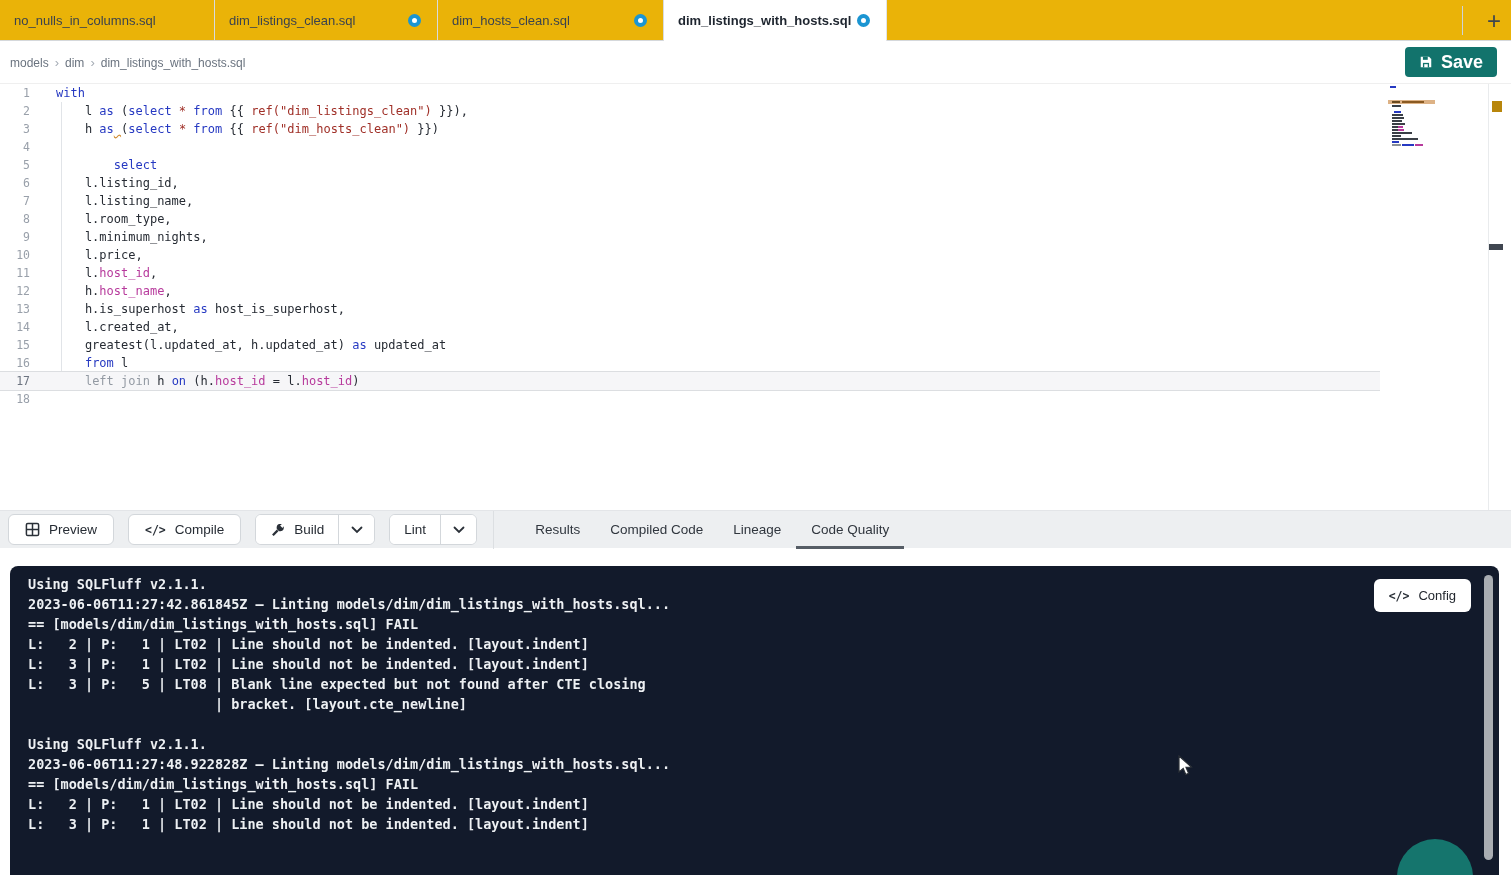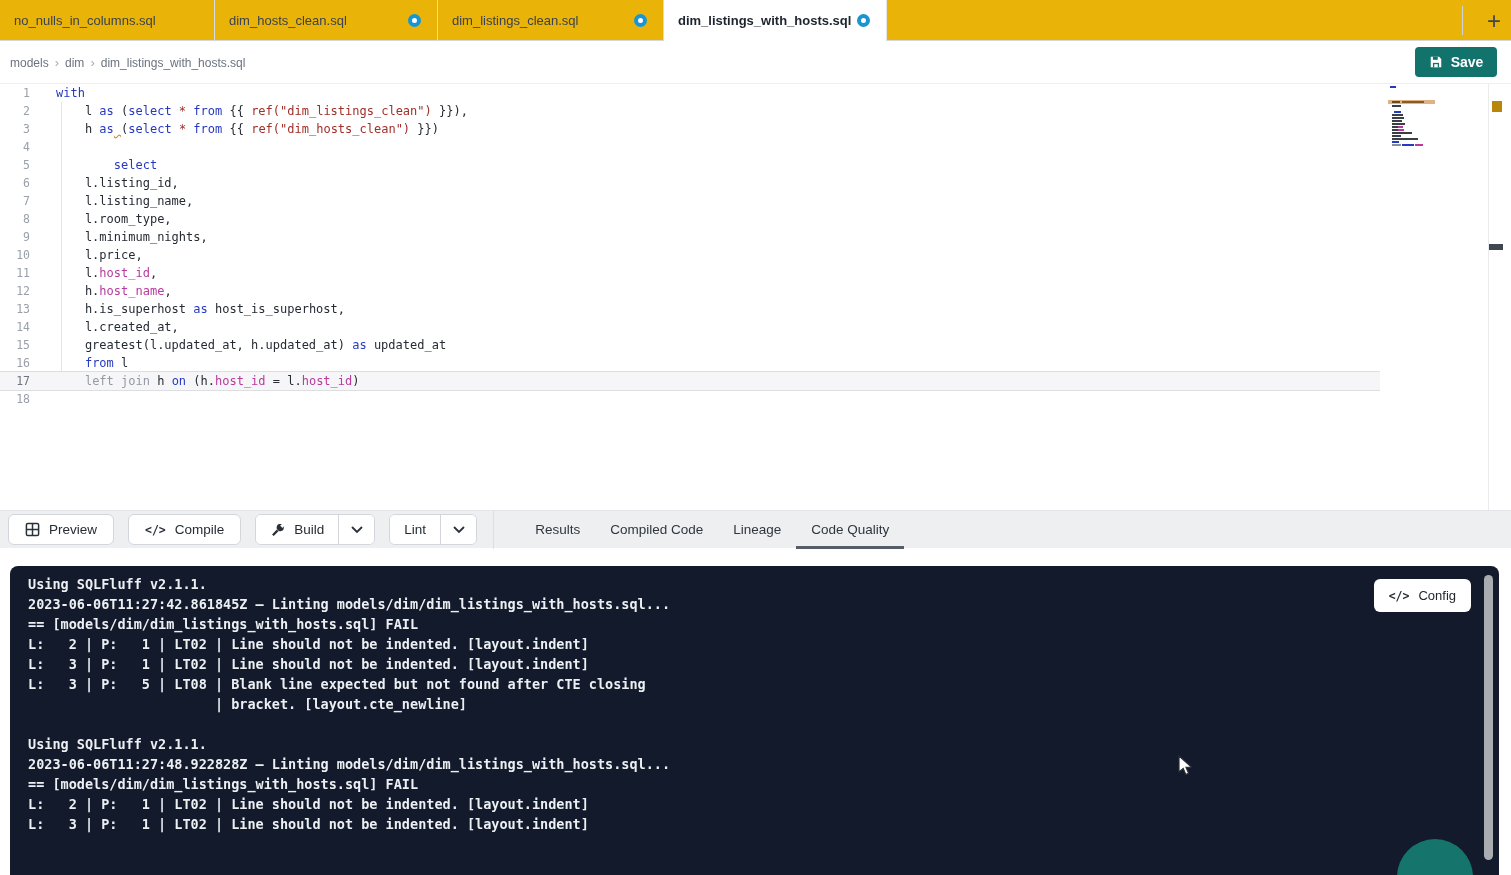--- a/index.html
+++ b/index.html
@@ -110,11 +110,11 @@
           <span class="tab-label">no_nulls_in_columns.sql</span>
         </div>
         <div class="tab">
+          <span class="tab-label">dim_listings_clean.sql</span>
+          <span class="dirty-dot"></span>
+        </div>
+        <div class="tab">
           <span class="tab-label">dim_hosts_clean.sql</span>
-          <span class="dirty-dot"></span>
-        </div>
-        <div class="tab">
-          <span class="tab-label">dim_listings_clean.sql</span>
           <span class="dirty-dot"></span>
         </div>
         <div class="tab active">

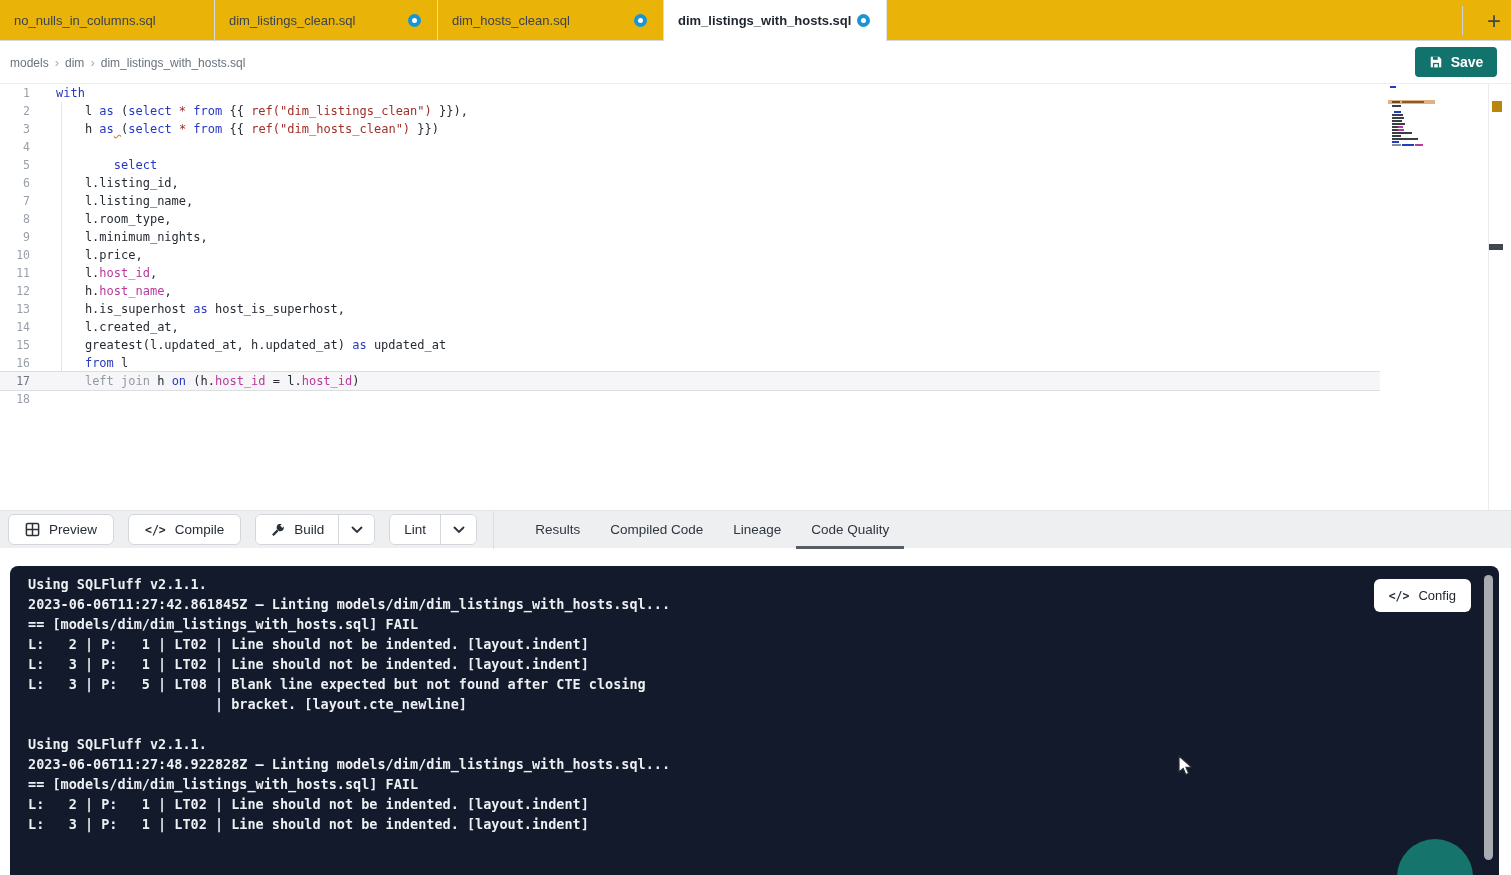--- a/index.html
+++ b/index.html
@@ -33,8 +33,8 @@
   .breadcrumb { position:absolute; left:10px; top:14px; display:flex; align-items:center; gap:6px;
                 font-size:12px; color:#6a737f; }
   .crumb-sep { color:#a6adb6; font-size:13px; }
-  .save-btn { position:absolute; right:14px; top:6px; width:82px; height:30px; border:none;
-              border-radius:4px; background:#12736c; color:#fff; font-size:14px; font-weight:600;
+  .save-btn { position:absolute; right:14px; top:6px; width:92px; height:30px; border:none;
+              border-radius:4px; background:#12736c; color:#fff; font-size:18px; font-weight:600;
               display:flex; align-items:center; justify-content:center; gap:8px; cursor:pointer;
               font-family:"Liberation Sans", sans-serif; }
 

